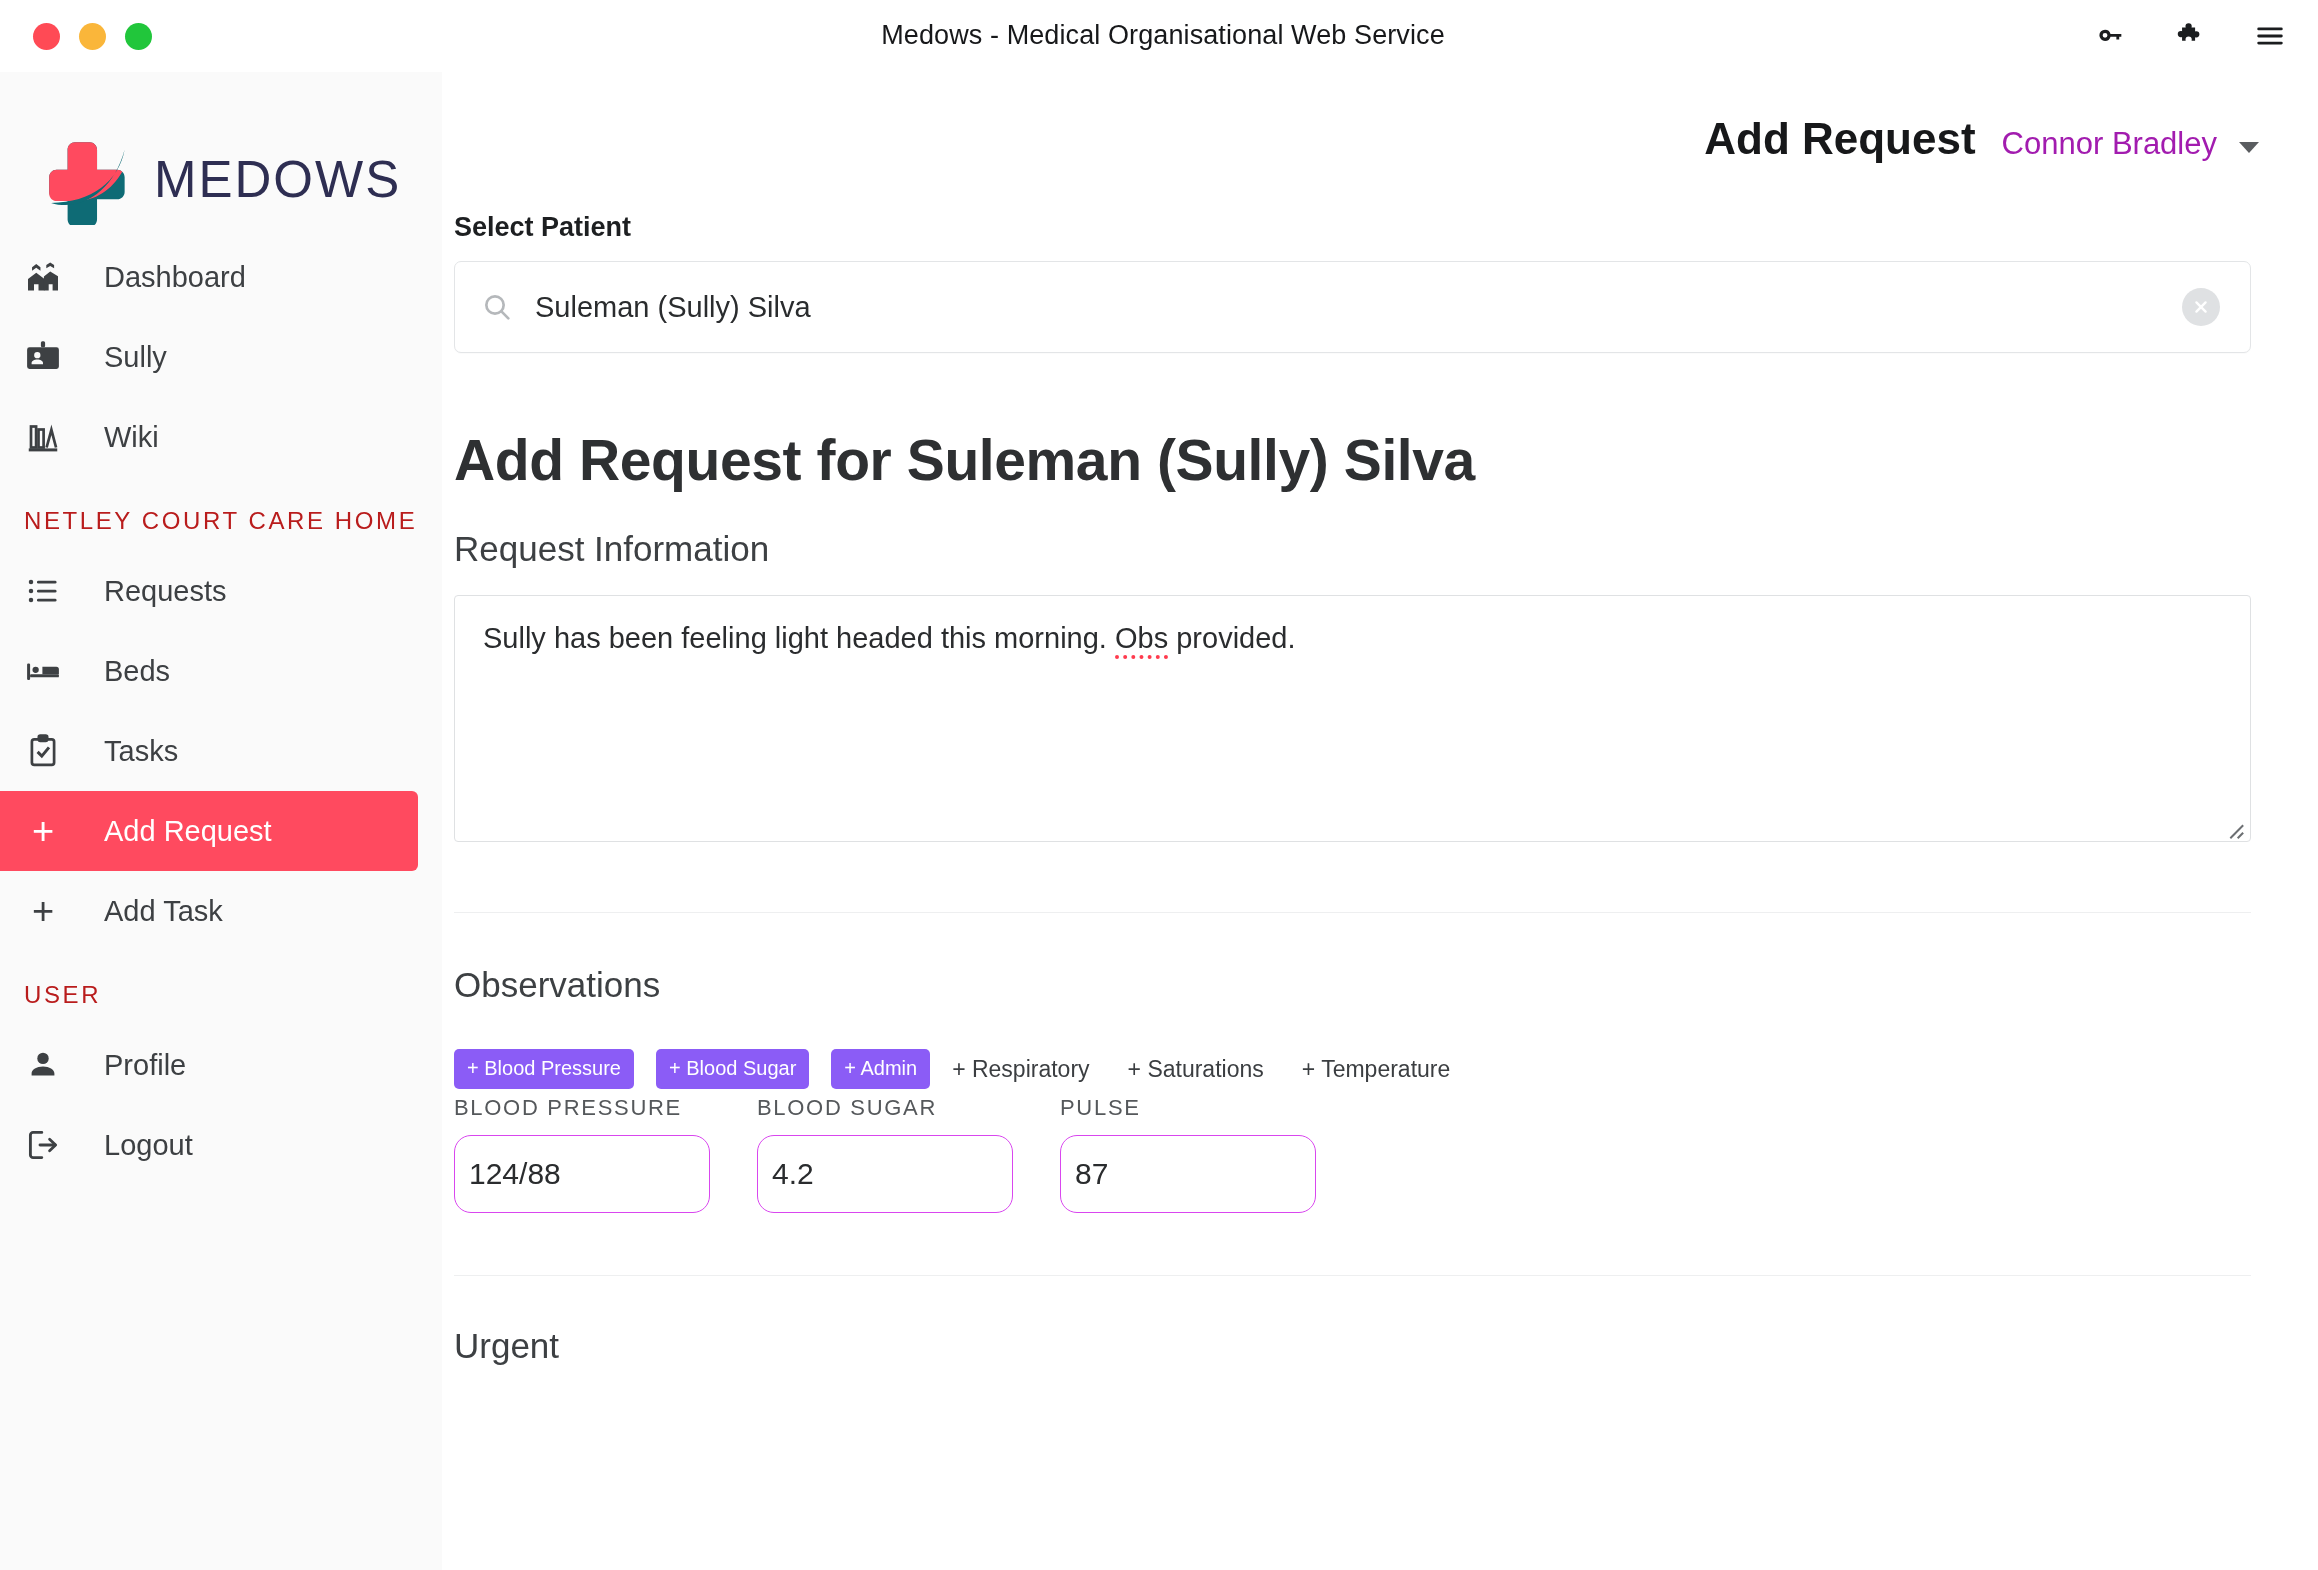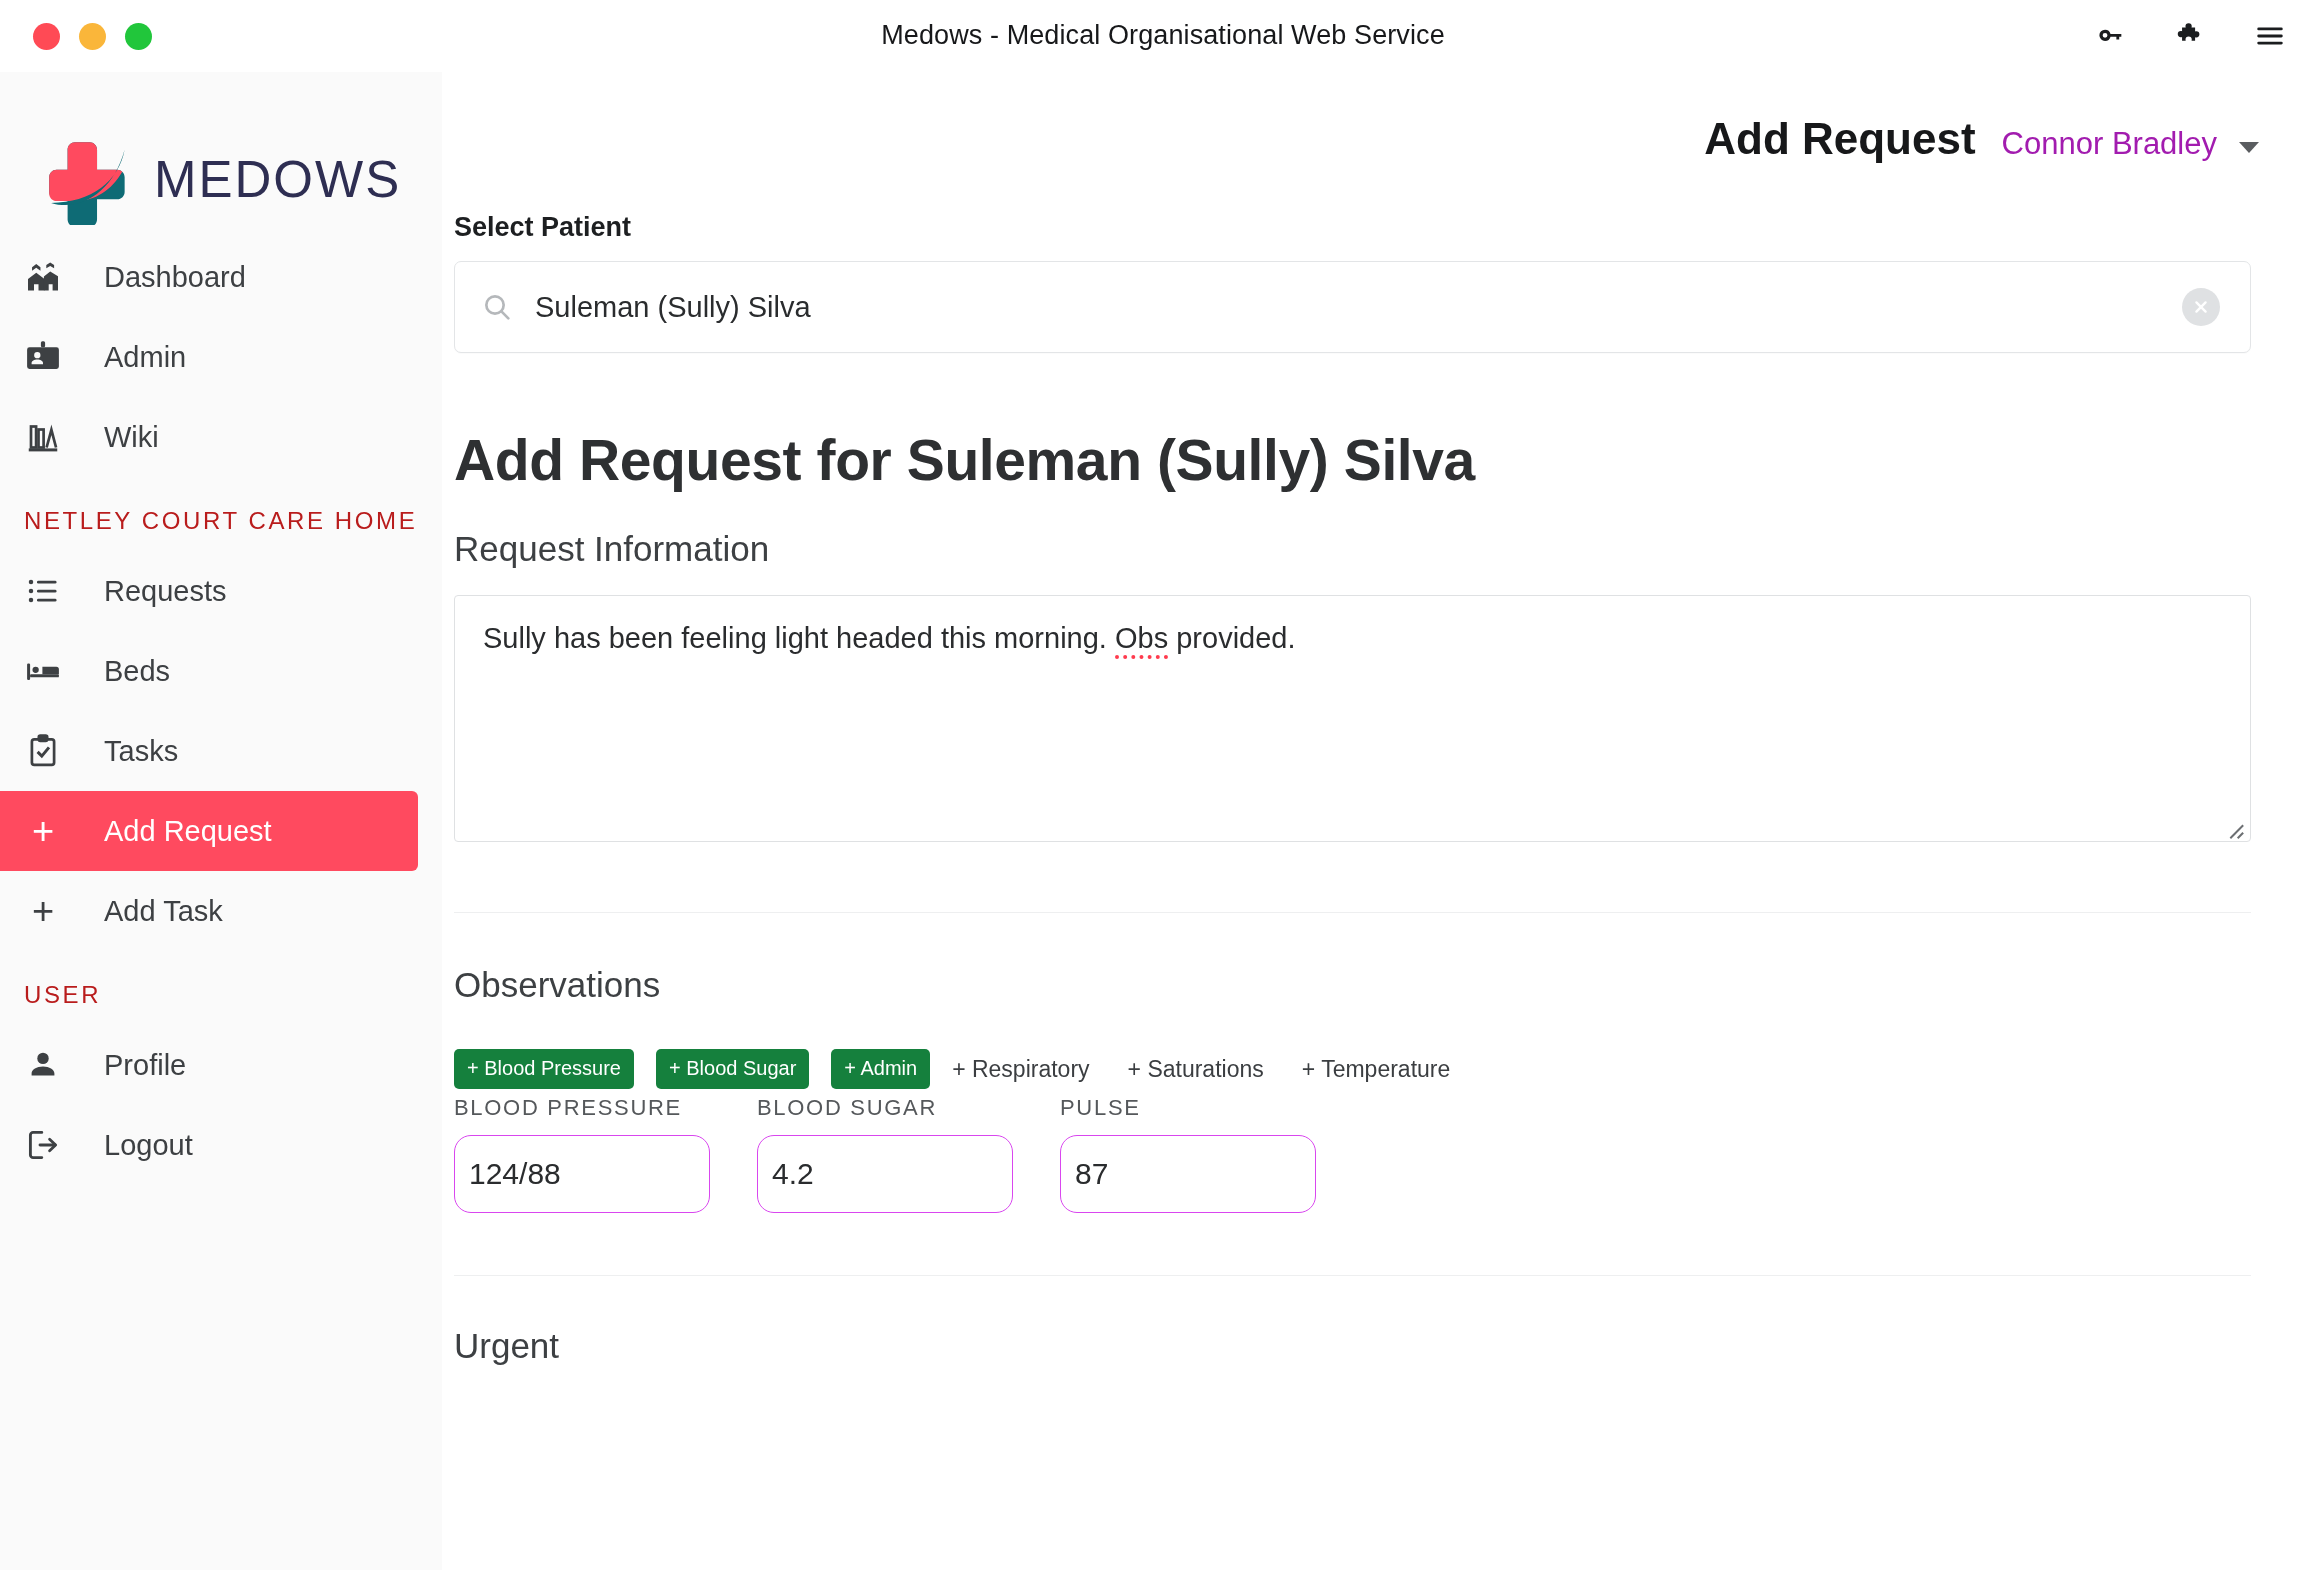--- a/index.html
+++ b/index.html
@@ -264,7 +264,7 @@
             <path d="M3 5.5h18a1.6 1.6 0 0 1 1.6 1.6v11.3A1.6 1.6 0 0 1 21 20H3a1.6 1.6 0 0 1-1.6-1.6V7.1A1.6 1.6 0 0 1 3 5.5zm5.2 3.2a2.1 2.1 0 1 0 0 4.2 2.1 2.1 0 0 0 0-4.2zm0 5c-2 0-3.8 1-3.8 2.2v.9h7.6v-.9c0-1.2-1.8-2.2-3.8-2.2zM14 9h5.6v1.5H14V9zm0 3.2h5.6v1.5H14v-1.5zm0 3.2h4v1.5h-4v-1.5z"></path>
           </svg>
         </span>
-        <span class="nav-label">Admin</span>
+        <span class="nav-label">Sully</span>
       </div>
 
       <div class="nav-item">

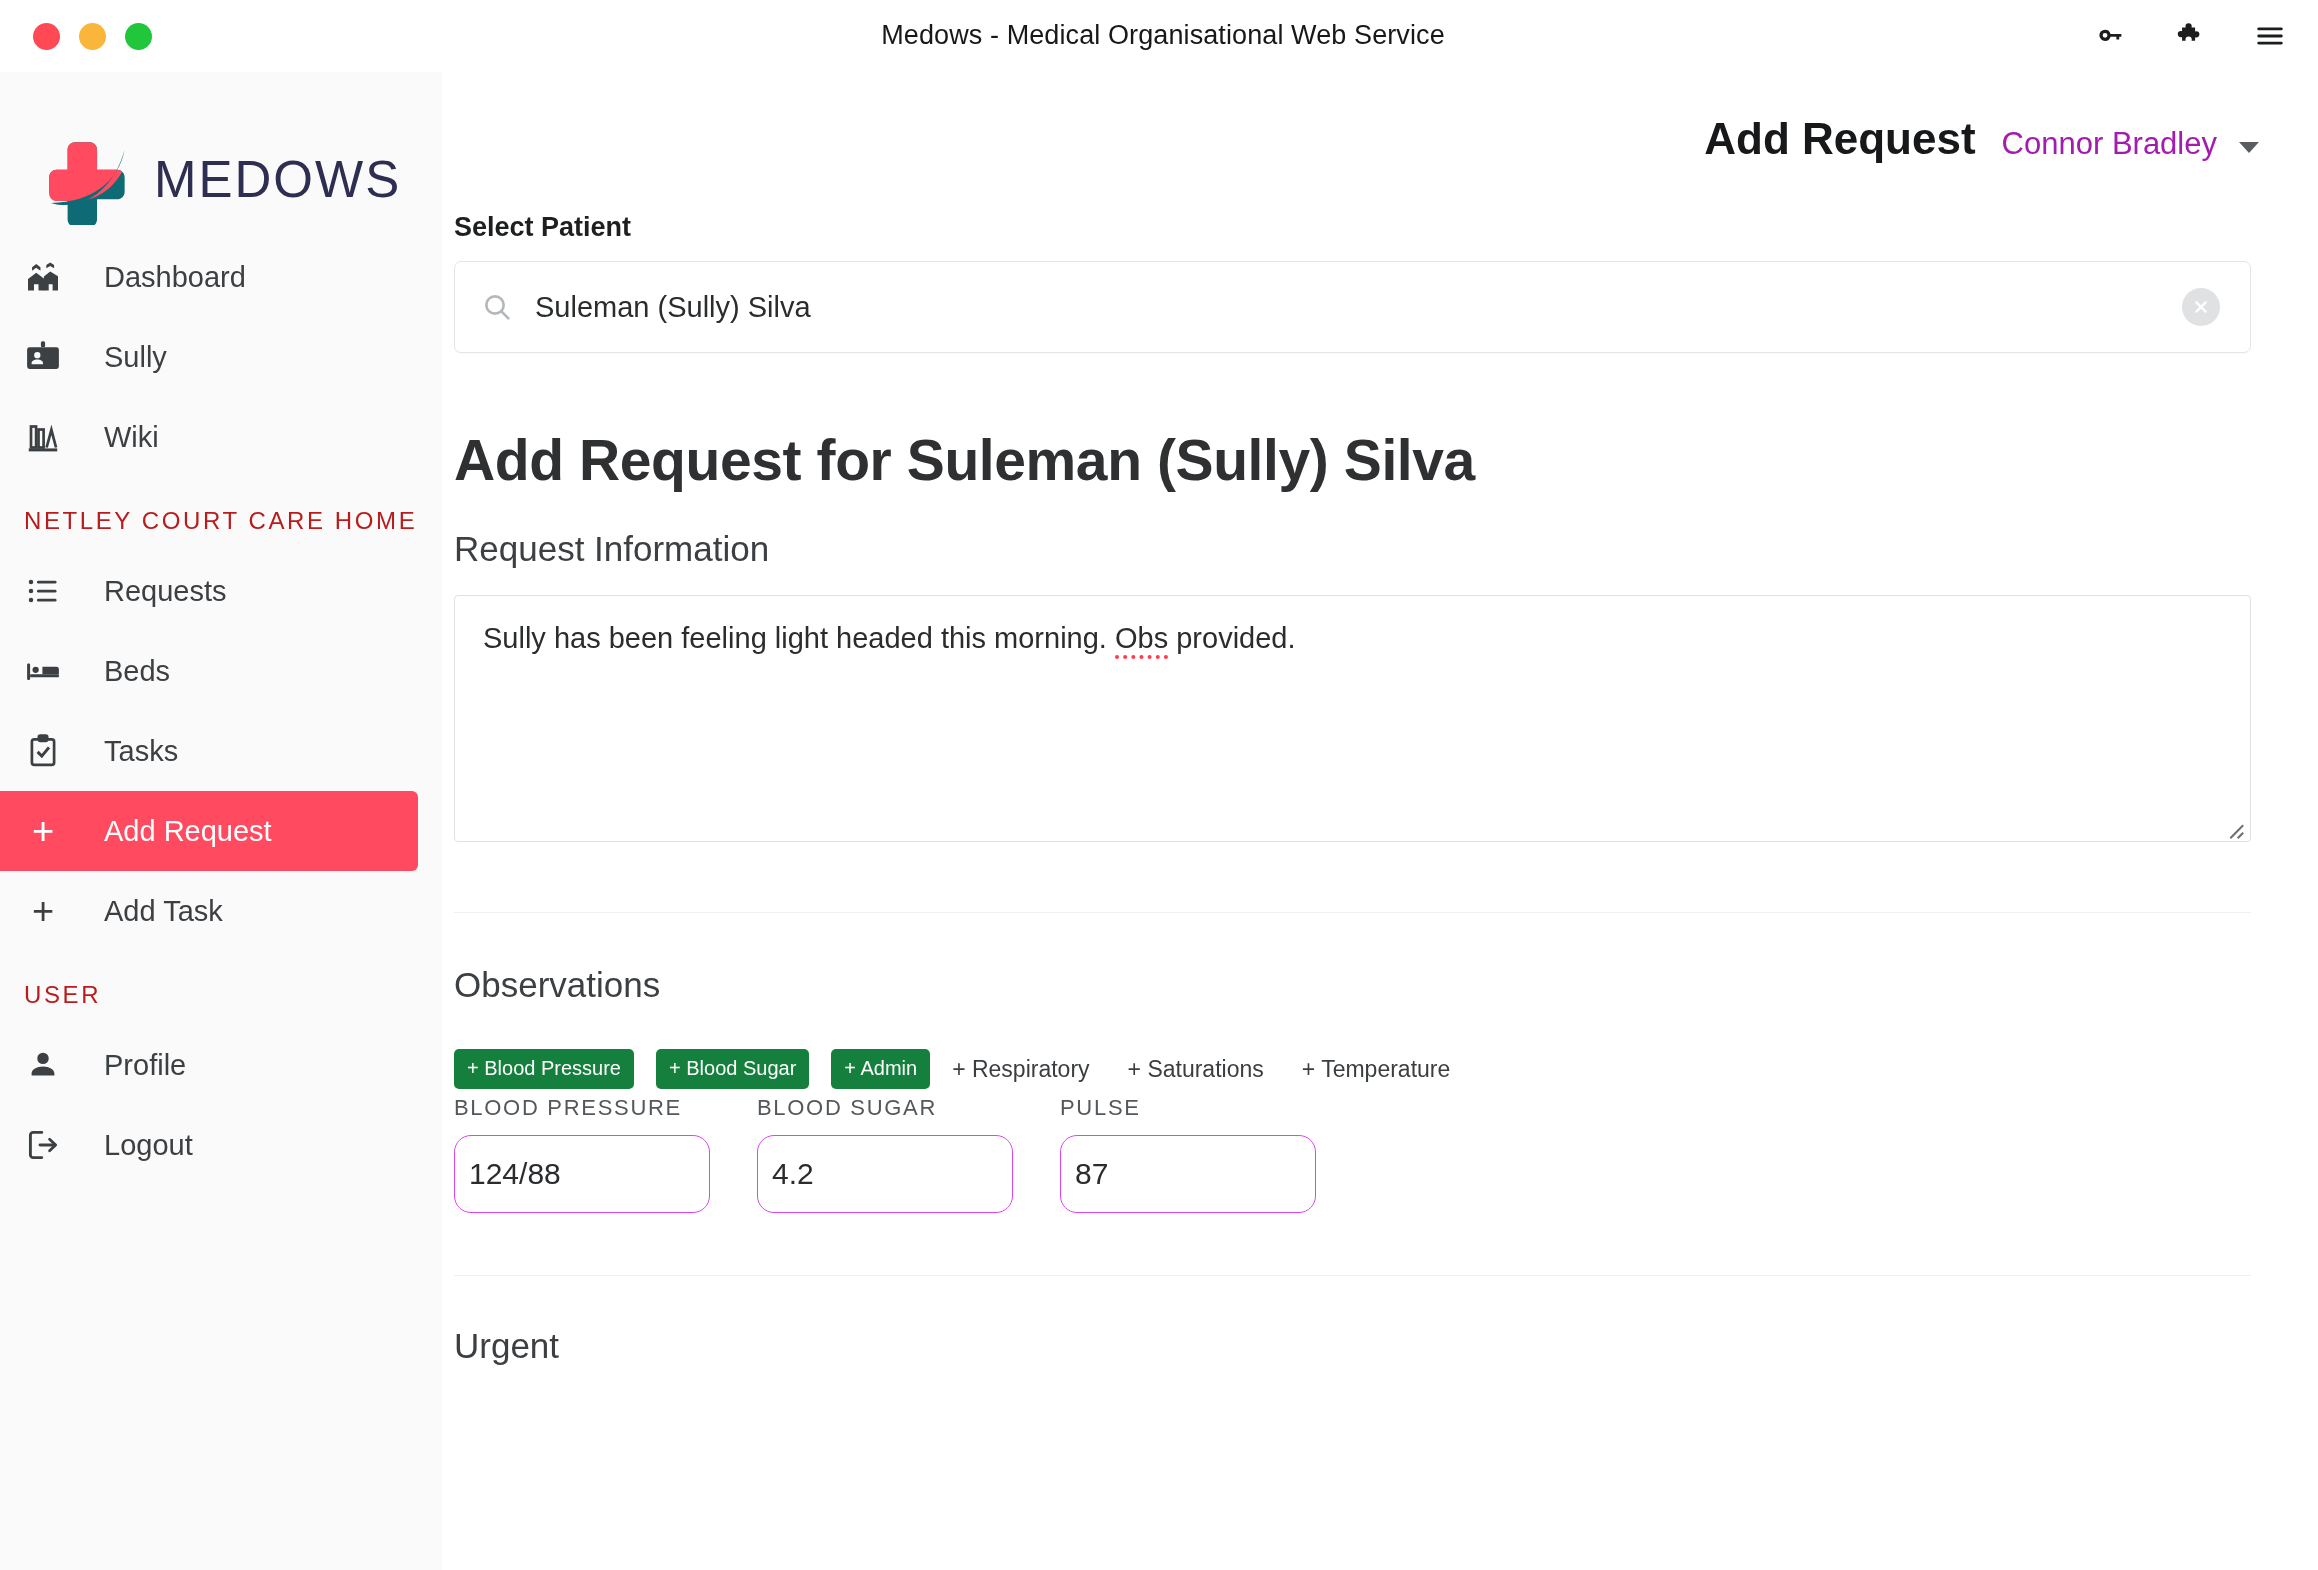--- a/index.html
+++ b/index.html
@@ -165,7 +165,7 @@
   }
   .chip-row { display: flex; align-items: center; gap: 0; }
   .chip {
-    background: #15803d; color: #ffffff;
+    background: #8b5cf6; color: #ffffff;
     font-size: 20px; border-radius: 5px;
     padding: 8px 13px 9px 13px;
     margin-right: 22px; white-space: nowrap;

